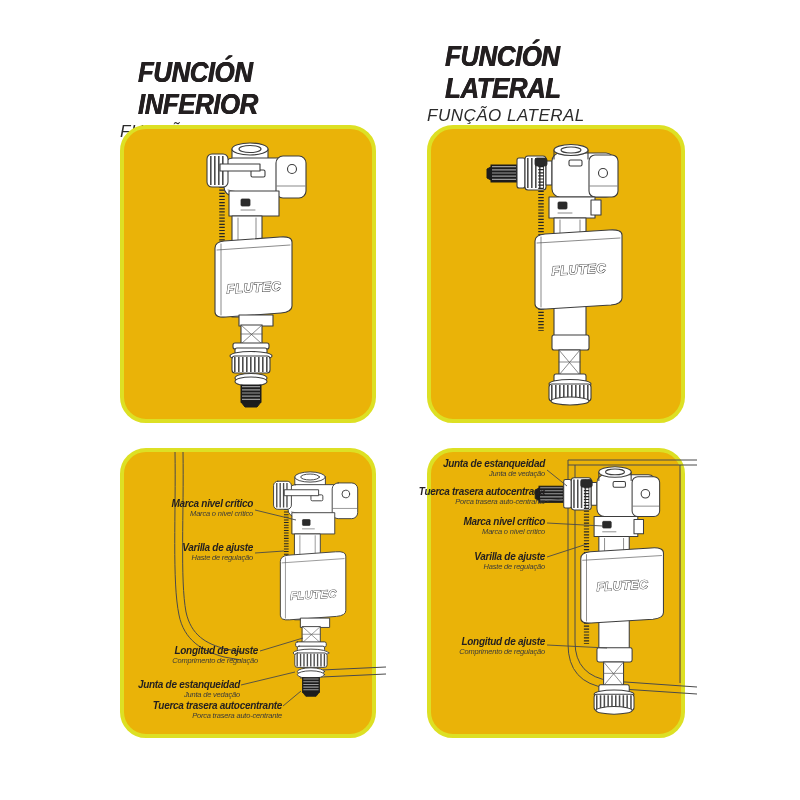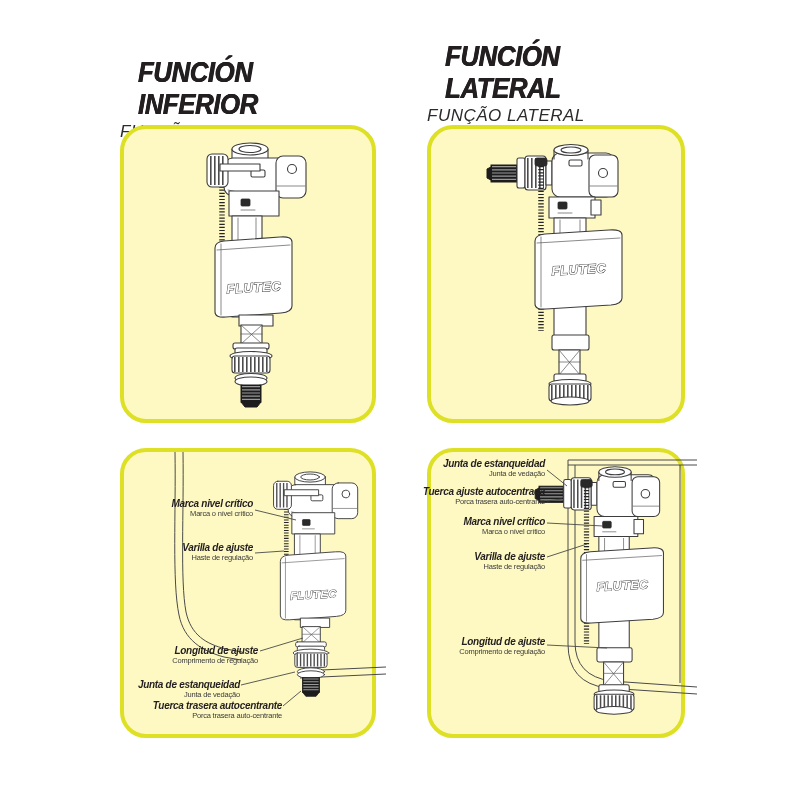--- a/index.html
+++ b/index.html
@@ -12,7 +12,7 @@
              text-shadow:0.5px 0 0 currentColor,-0.3px 0 0 currentColor;line-height:32px;}
   .hdr-sub{font-style:italic;font-weight:400;font-size:17px;letter-spacing:0.5px;line-height:20px;margin-top:2px;color:#2b2b2b;}
 
-  .panel{position:absolute;border:4px solid var(--accent);border-radius:26px;box-sizing:border-box;background:#fef9c3;}
+  .panel{position:absolute;border:4px solid var(--accent);border-radius:26px;box-sizing:border-box;background:#eab308;}
   .panel svg{position:absolute;left:0;top:0;overflow:visible;}
 
   

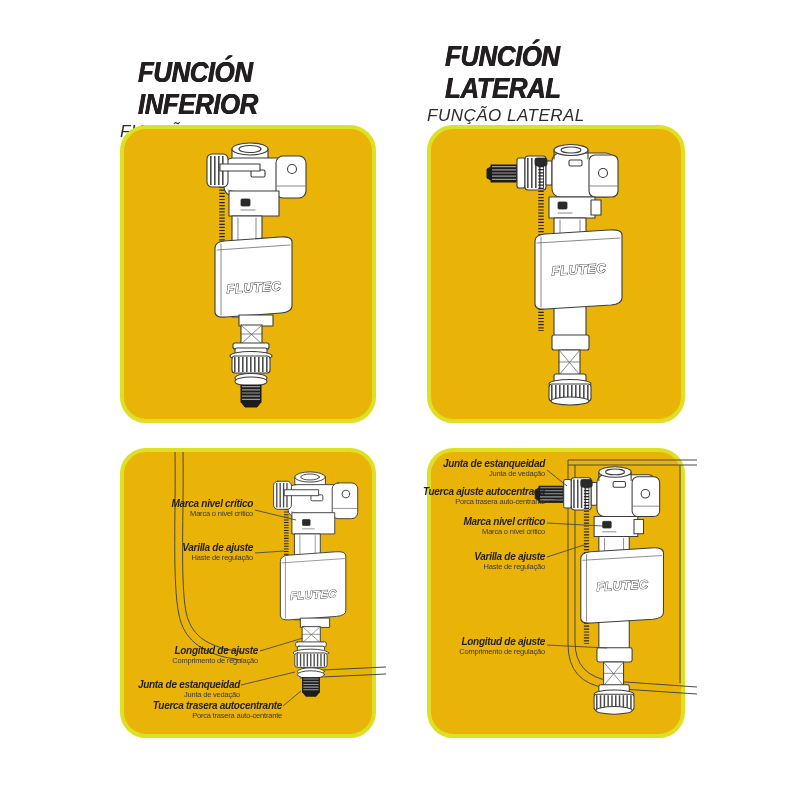--- a/index.html
+++ b/index.html
@@ -33,7 +33,7 @@
 
   .lbl{position:absolute;text-align:right;white-space:nowrap;}
   .lbl-main{font-style:italic;font-weight:700;font-size:10px;letter-spacing:-0.3px;line-height:11px;}
-  .lbl-sub{font-weight:400;font-size:7.5px;letter-spacing:-0.2px;line-height:9px;color:#3a3a3a;}
+  .lbl-sub{font-style:italic;font-weight:400;font-size:7.5px;letter-spacing:-0.2px;line-height:9px;color:#3a3a3a;}
 </style>
 </head>
 <body>

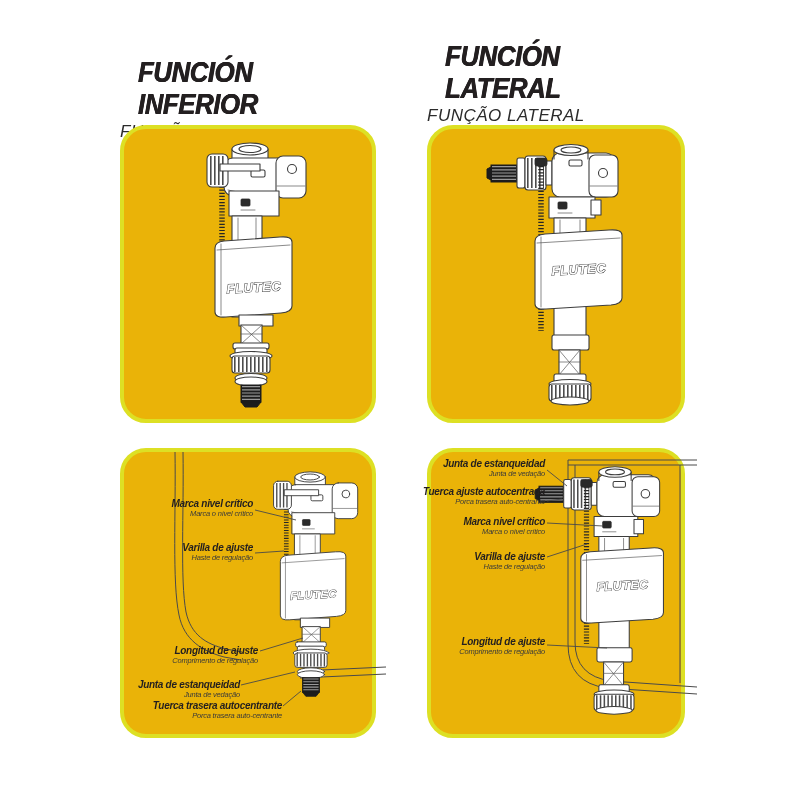--- a/index.html
+++ b/index.html
@@ -229,7 +229,7 @@
     <div class="lbl-sub">Junta de vedação</div>
   </div>
   <div class="lbl" style="top:34px;right:136px;">
-    <div class="lbl-main">Tuerca ajuste autocentrada</div>
+    <div class="lbl-main">Tuerca trasera autocentrada</div>
     <div class="lbl-sub">Porca trasera auto-centrante</div>
   </div>
   <div class="lbl" style="top:64px;right:136px;">

